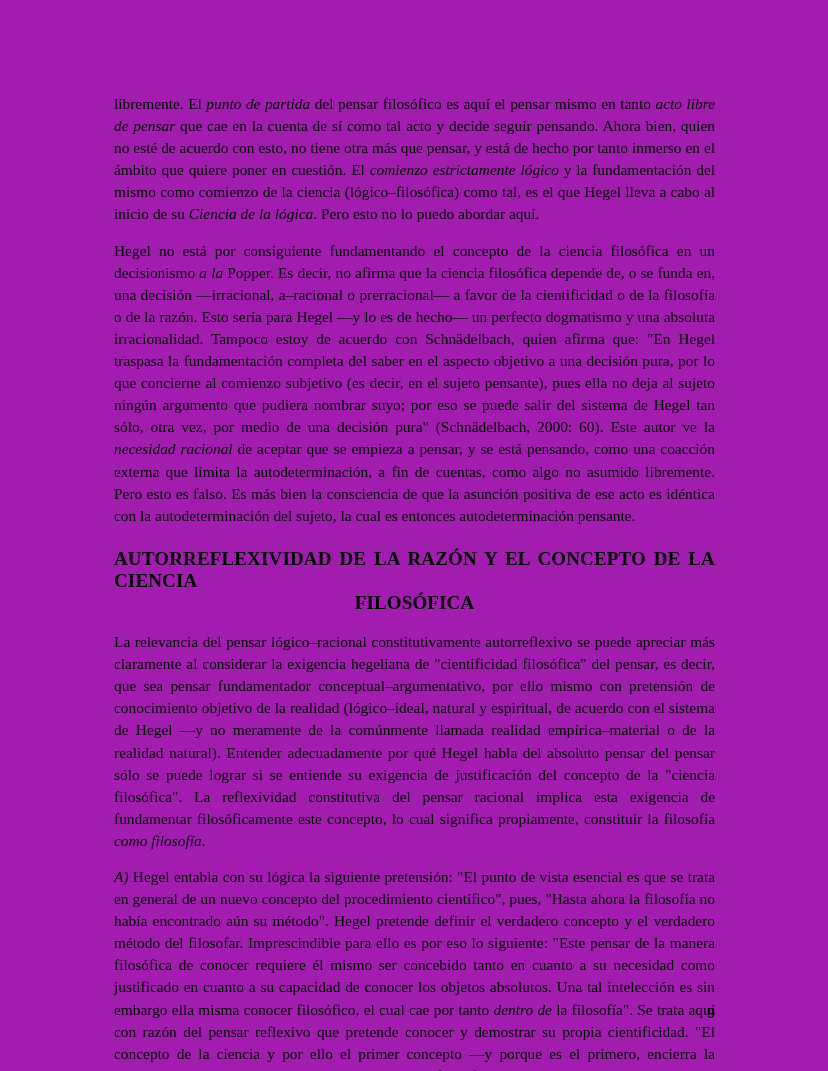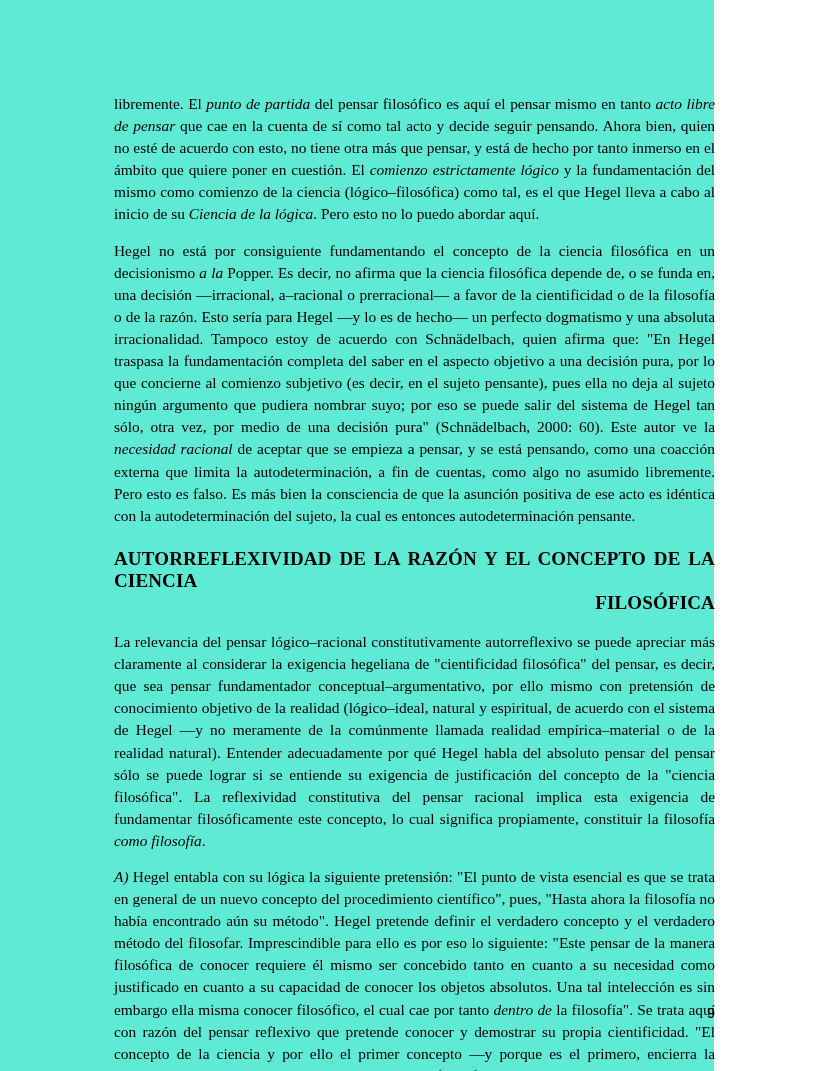--- a/index.html
+++ b/index.html
@@ -19,9 +19,9 @@
     position: absolute;
     left: 0;
     top: 0;
-    width: 714px;
+    width: 828px;
     height: 1071px;
-    background: #5eead4;
+    background: #a21caf;
   }
   .content {
     position: absolute;

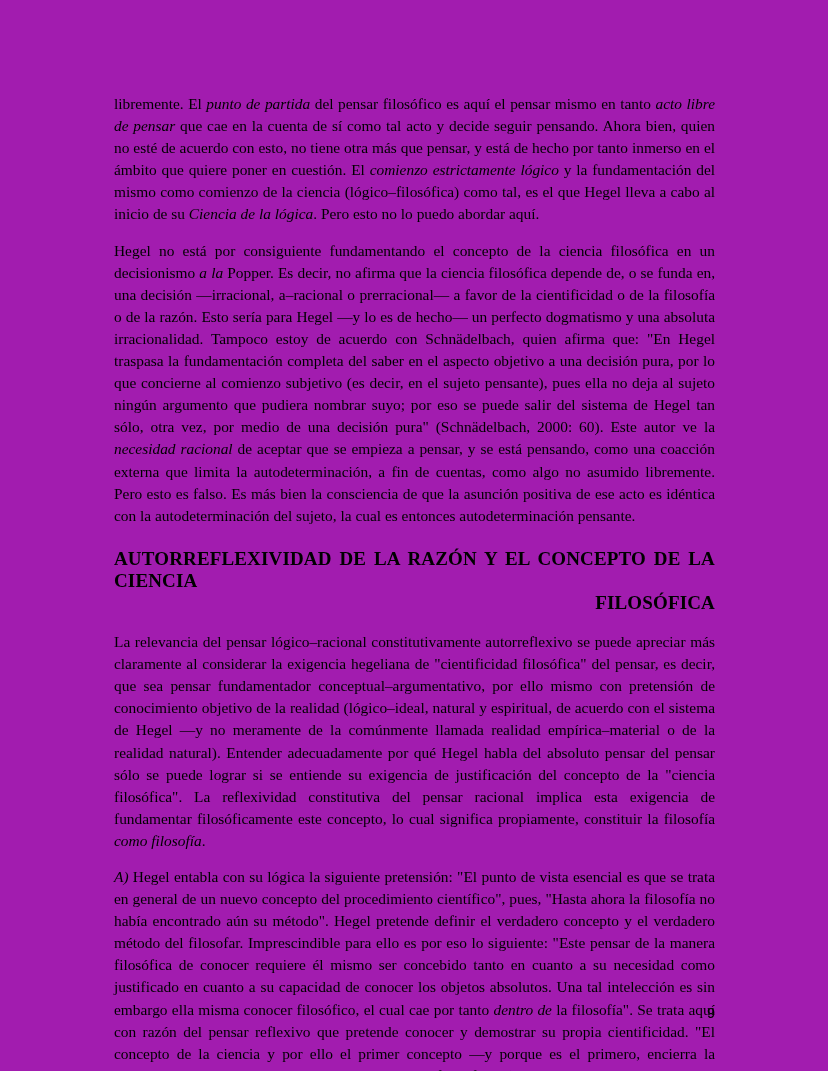--- a/index.html
+++ b/index.html
@@ -58,7 +58,7 @@
   }
   h2.heading > .hline2 {
     display: block;
-    text-align: right;
+    text-align: center;
   }
   em.it {
     font-style: italic;

